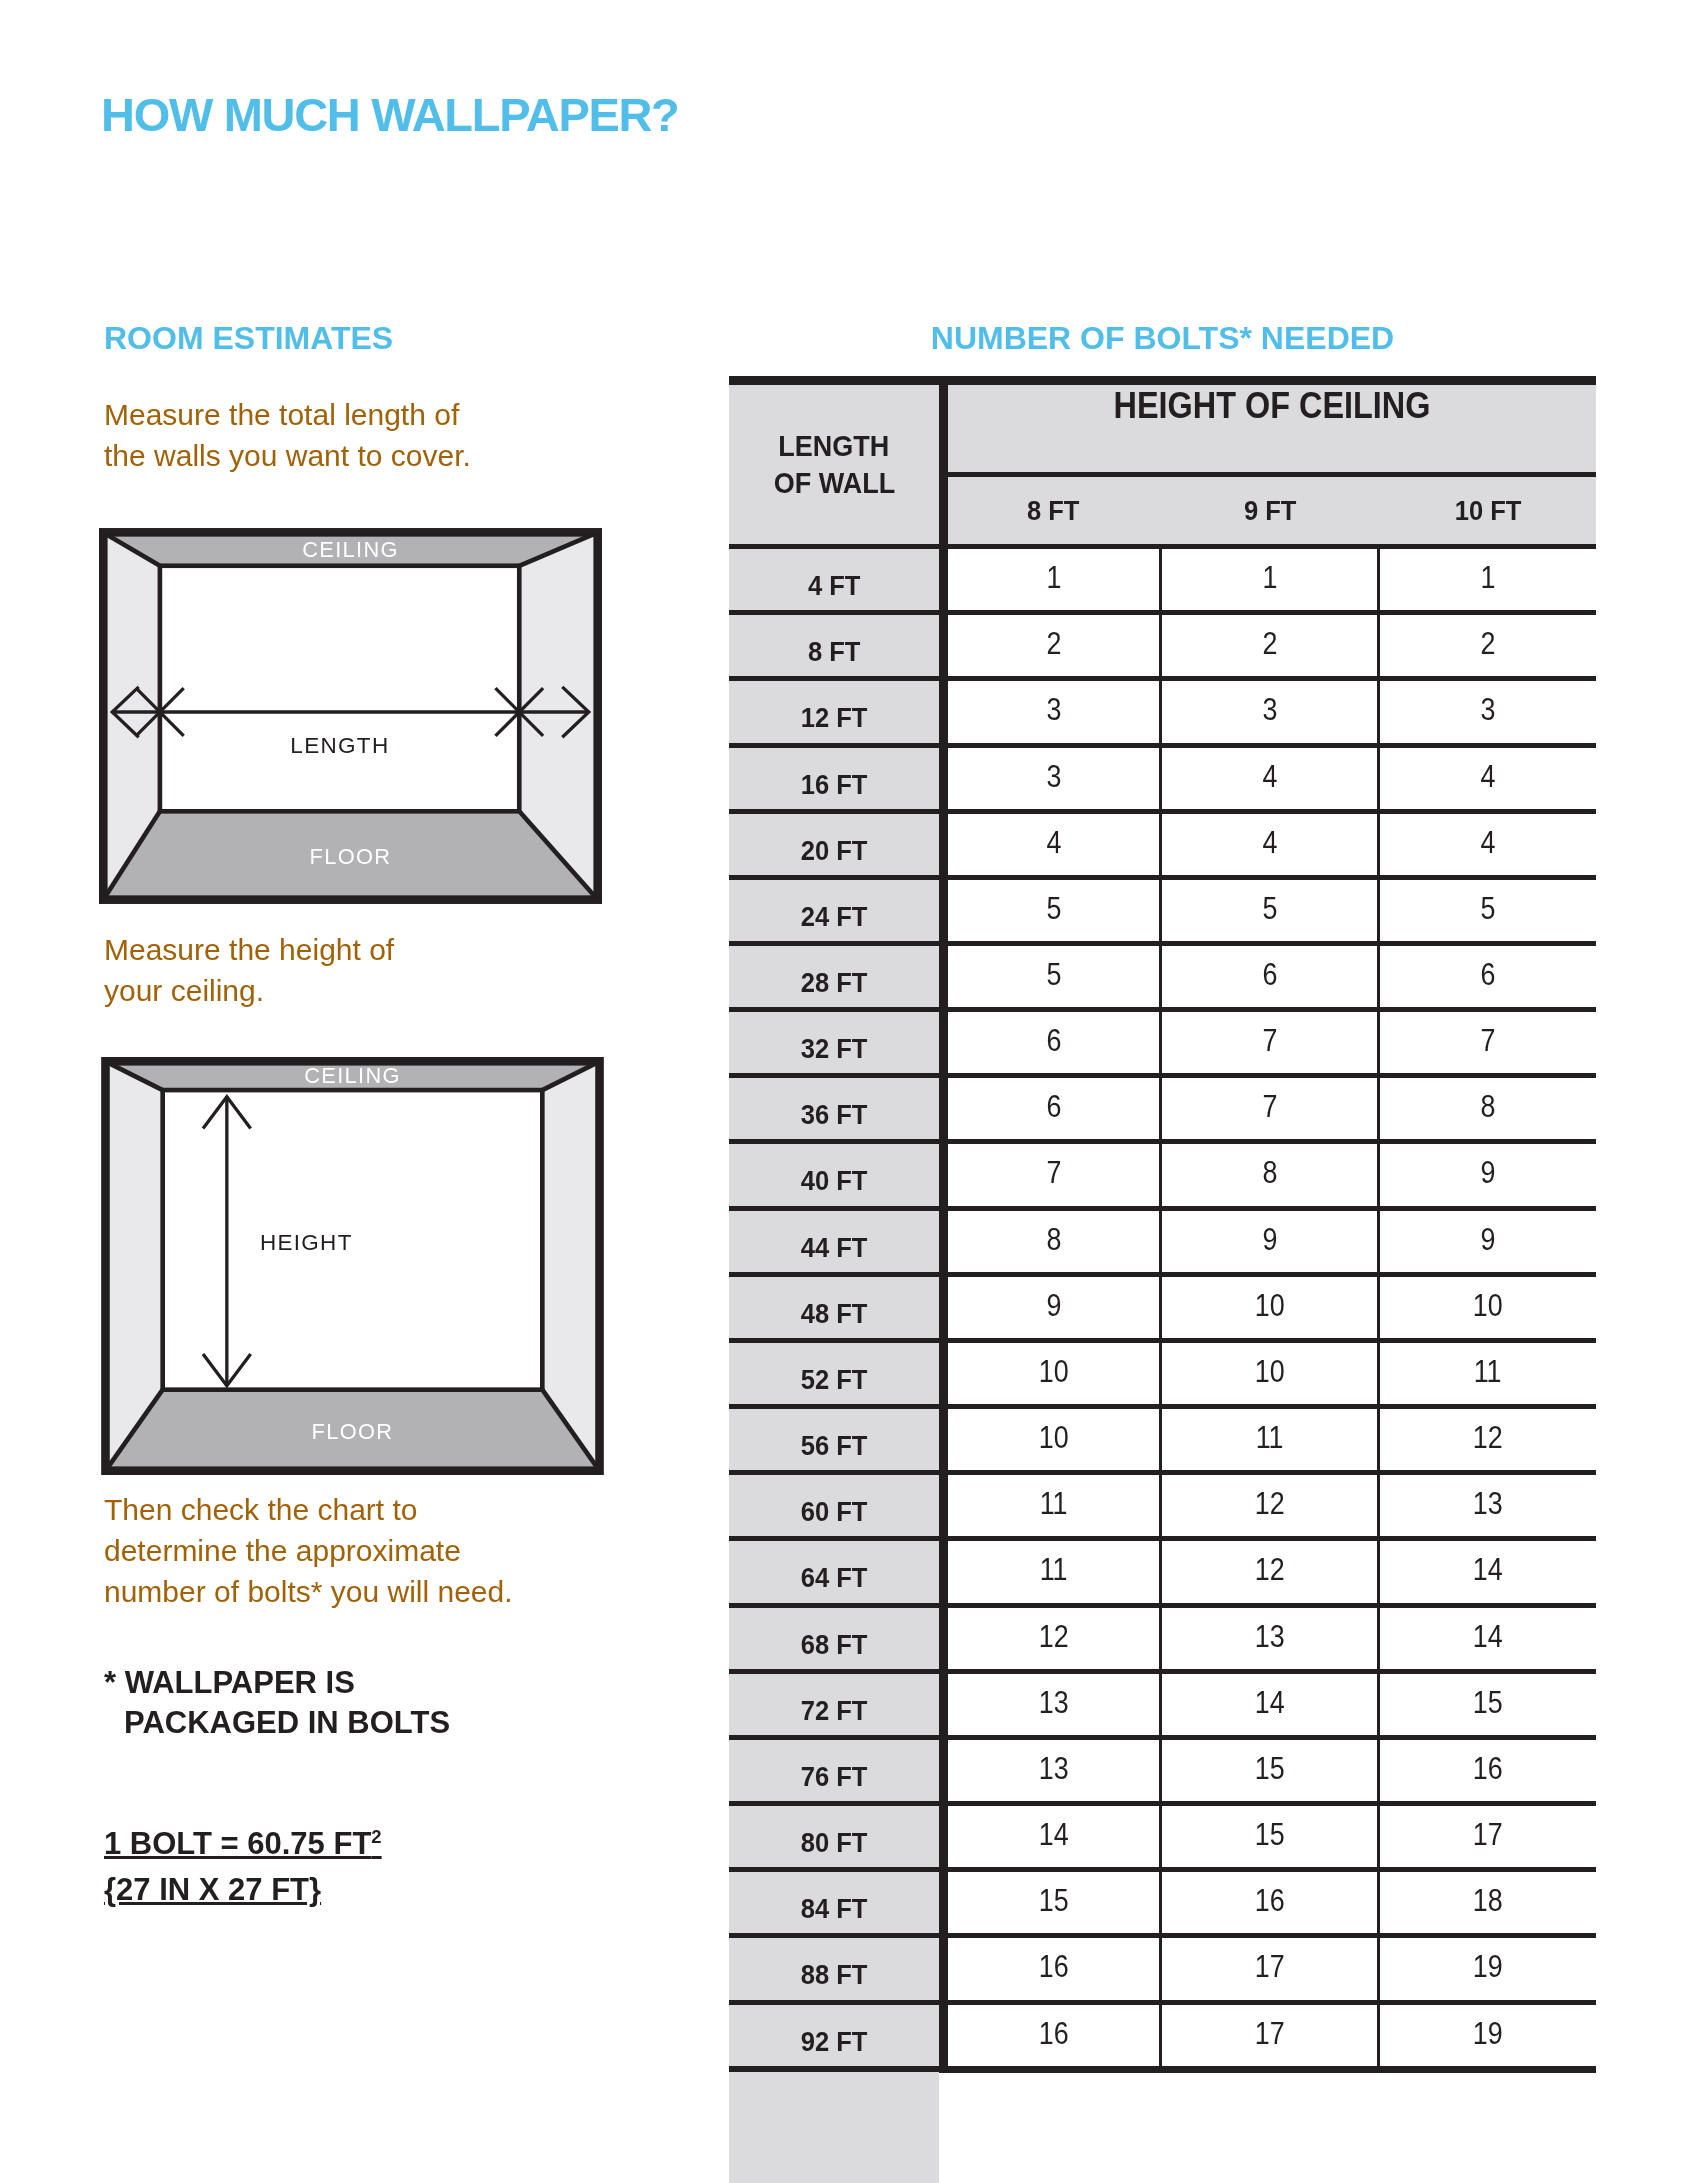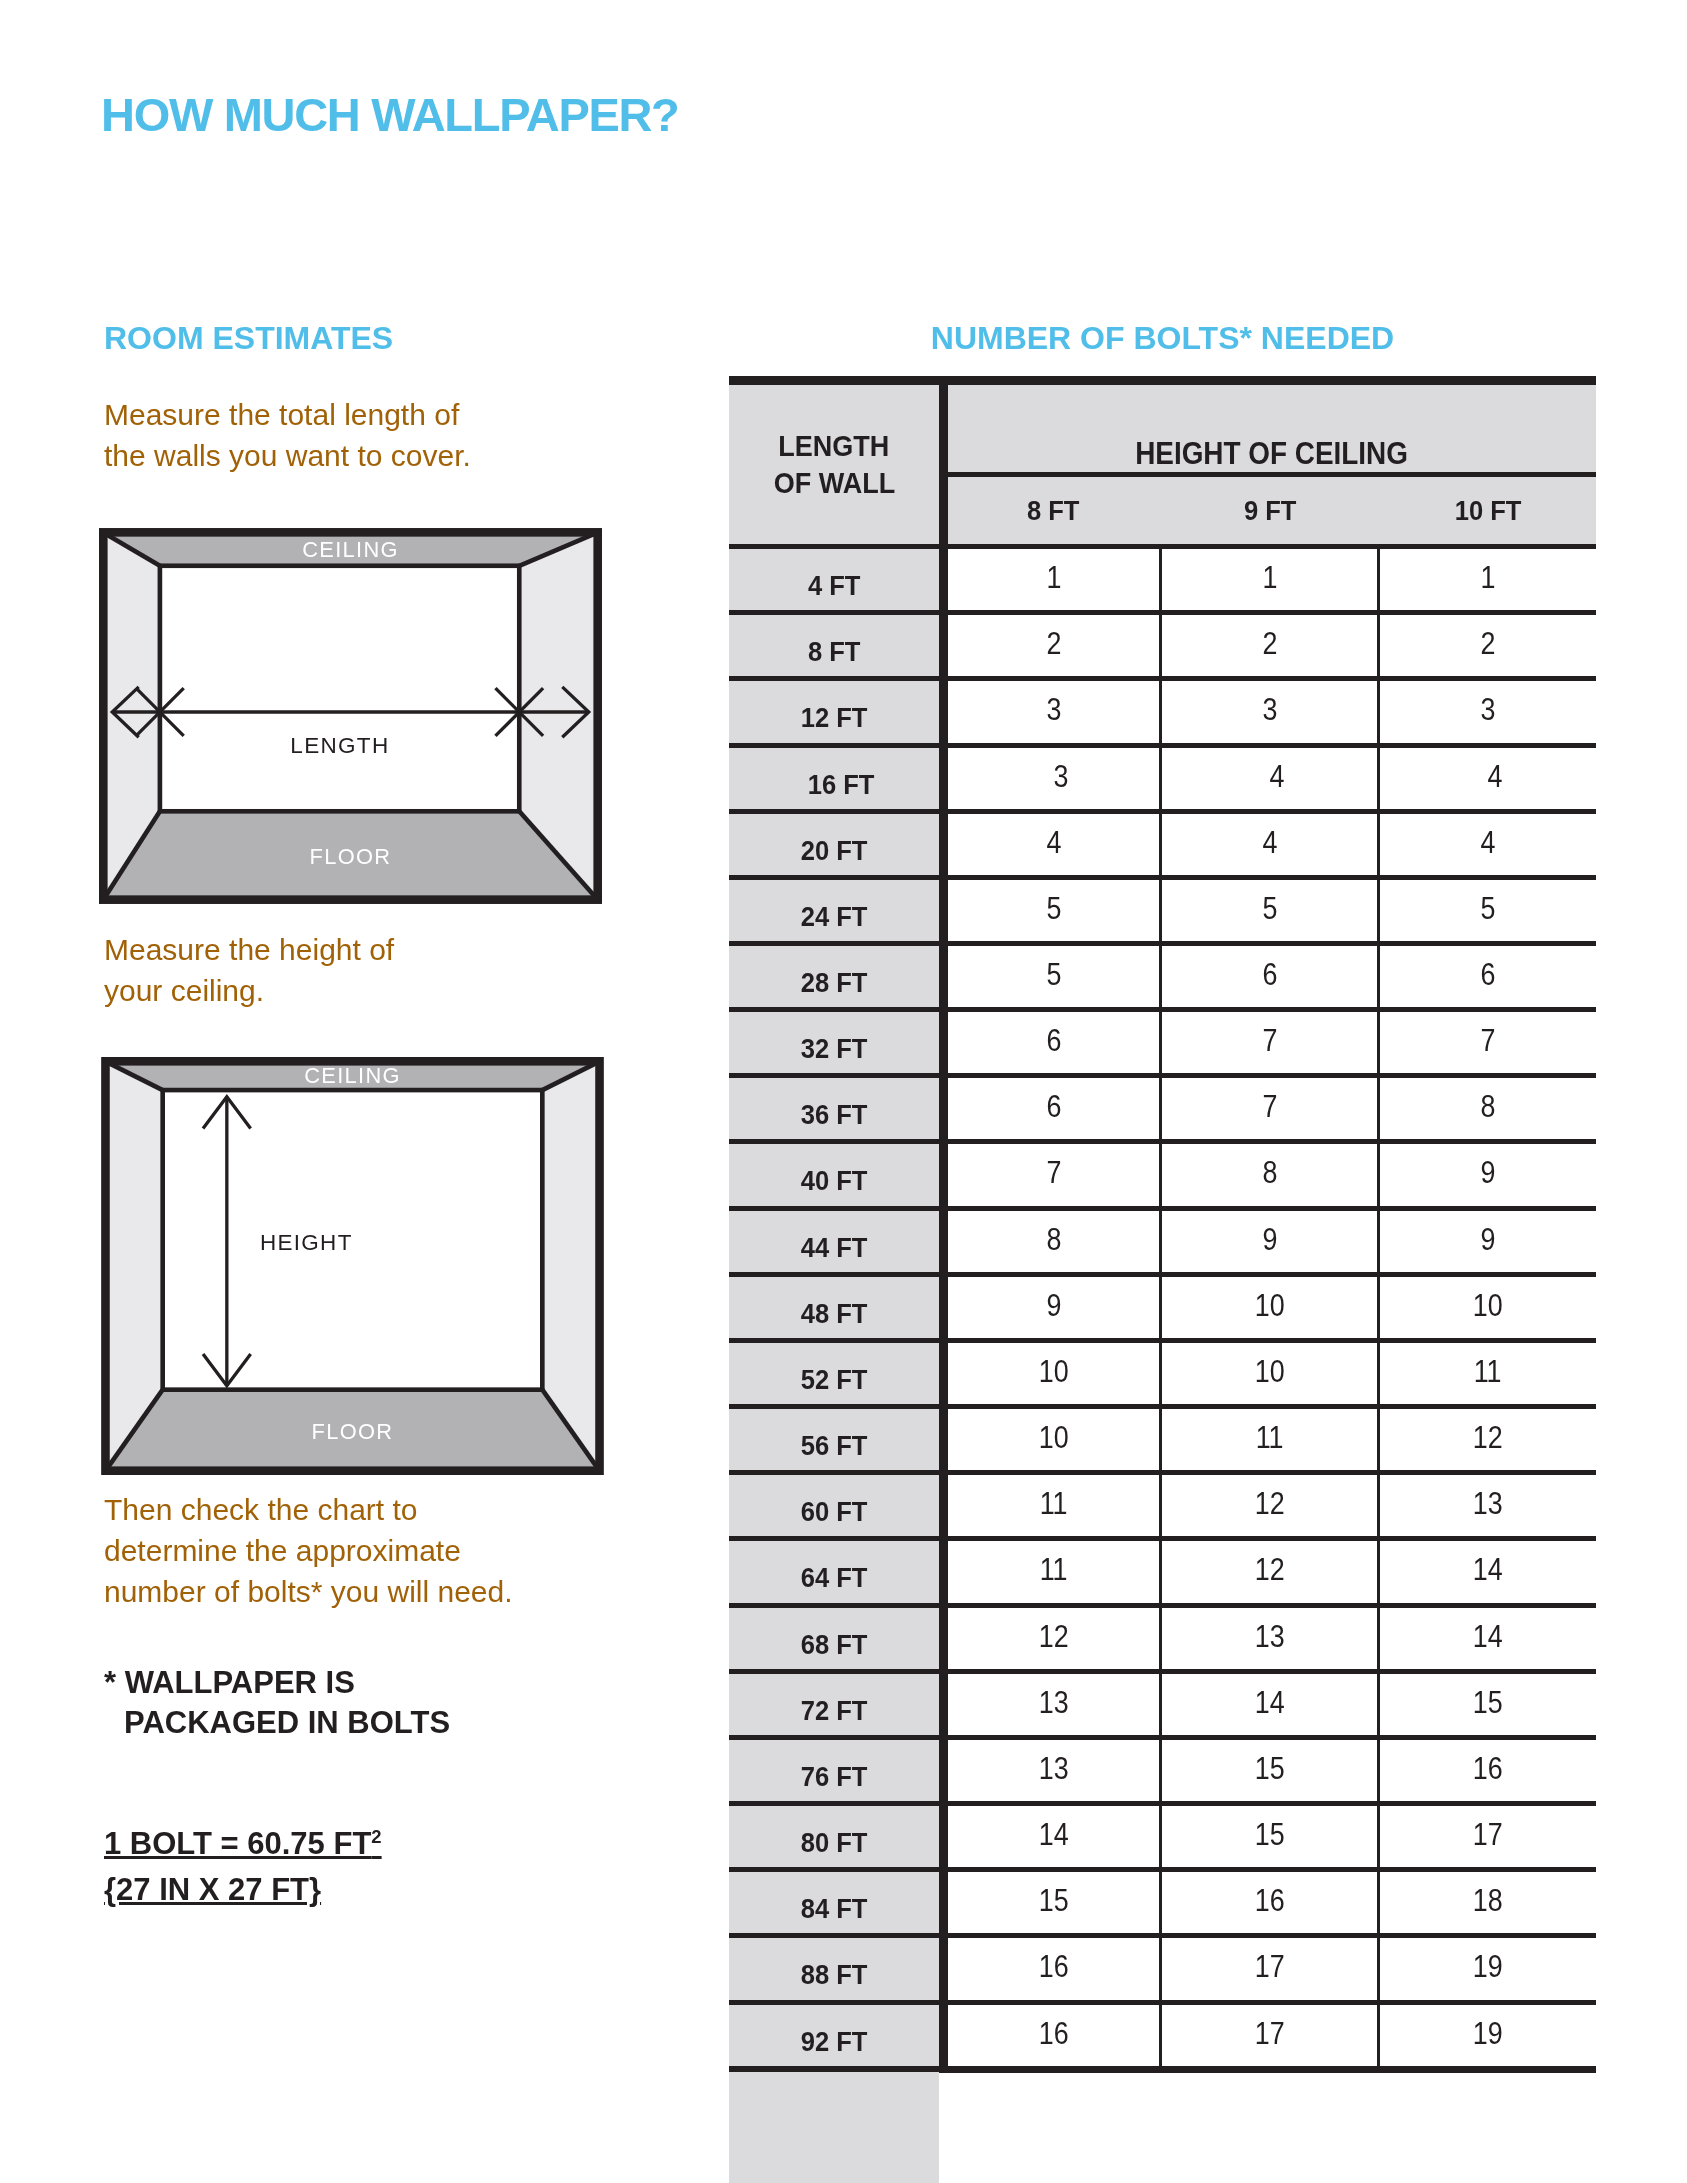--- a/index.html
+++ b/index.html
@@ -41,8 +41,8 @@
     align-items:center;justify-content:center;font-size:30px;font-weight:bold;line-height:37px;text-align:center;
   }
   .th-ceiling{
-    left:219px;top:8.6px;width:648px;height:87px;display:flex;align-items:flex-end;justify-content:center;
-    font-size:31px;font-weight:bold;
+    left:219px;top:8.6px;width:648px;height:87px;display:flex;align-items:flex-start;justify-content:center;
+    font-size:36px;font-weight:bold;
   }
   .th-ft{top:100px;height:68px;line-height:68px;text-align:center;font-size:28.4px;font-weight:bold;}
   .ft1{left:219px;width:211px;} .ft2{left:433px;width:216px;} .ft3{left:651px;width:216px;}

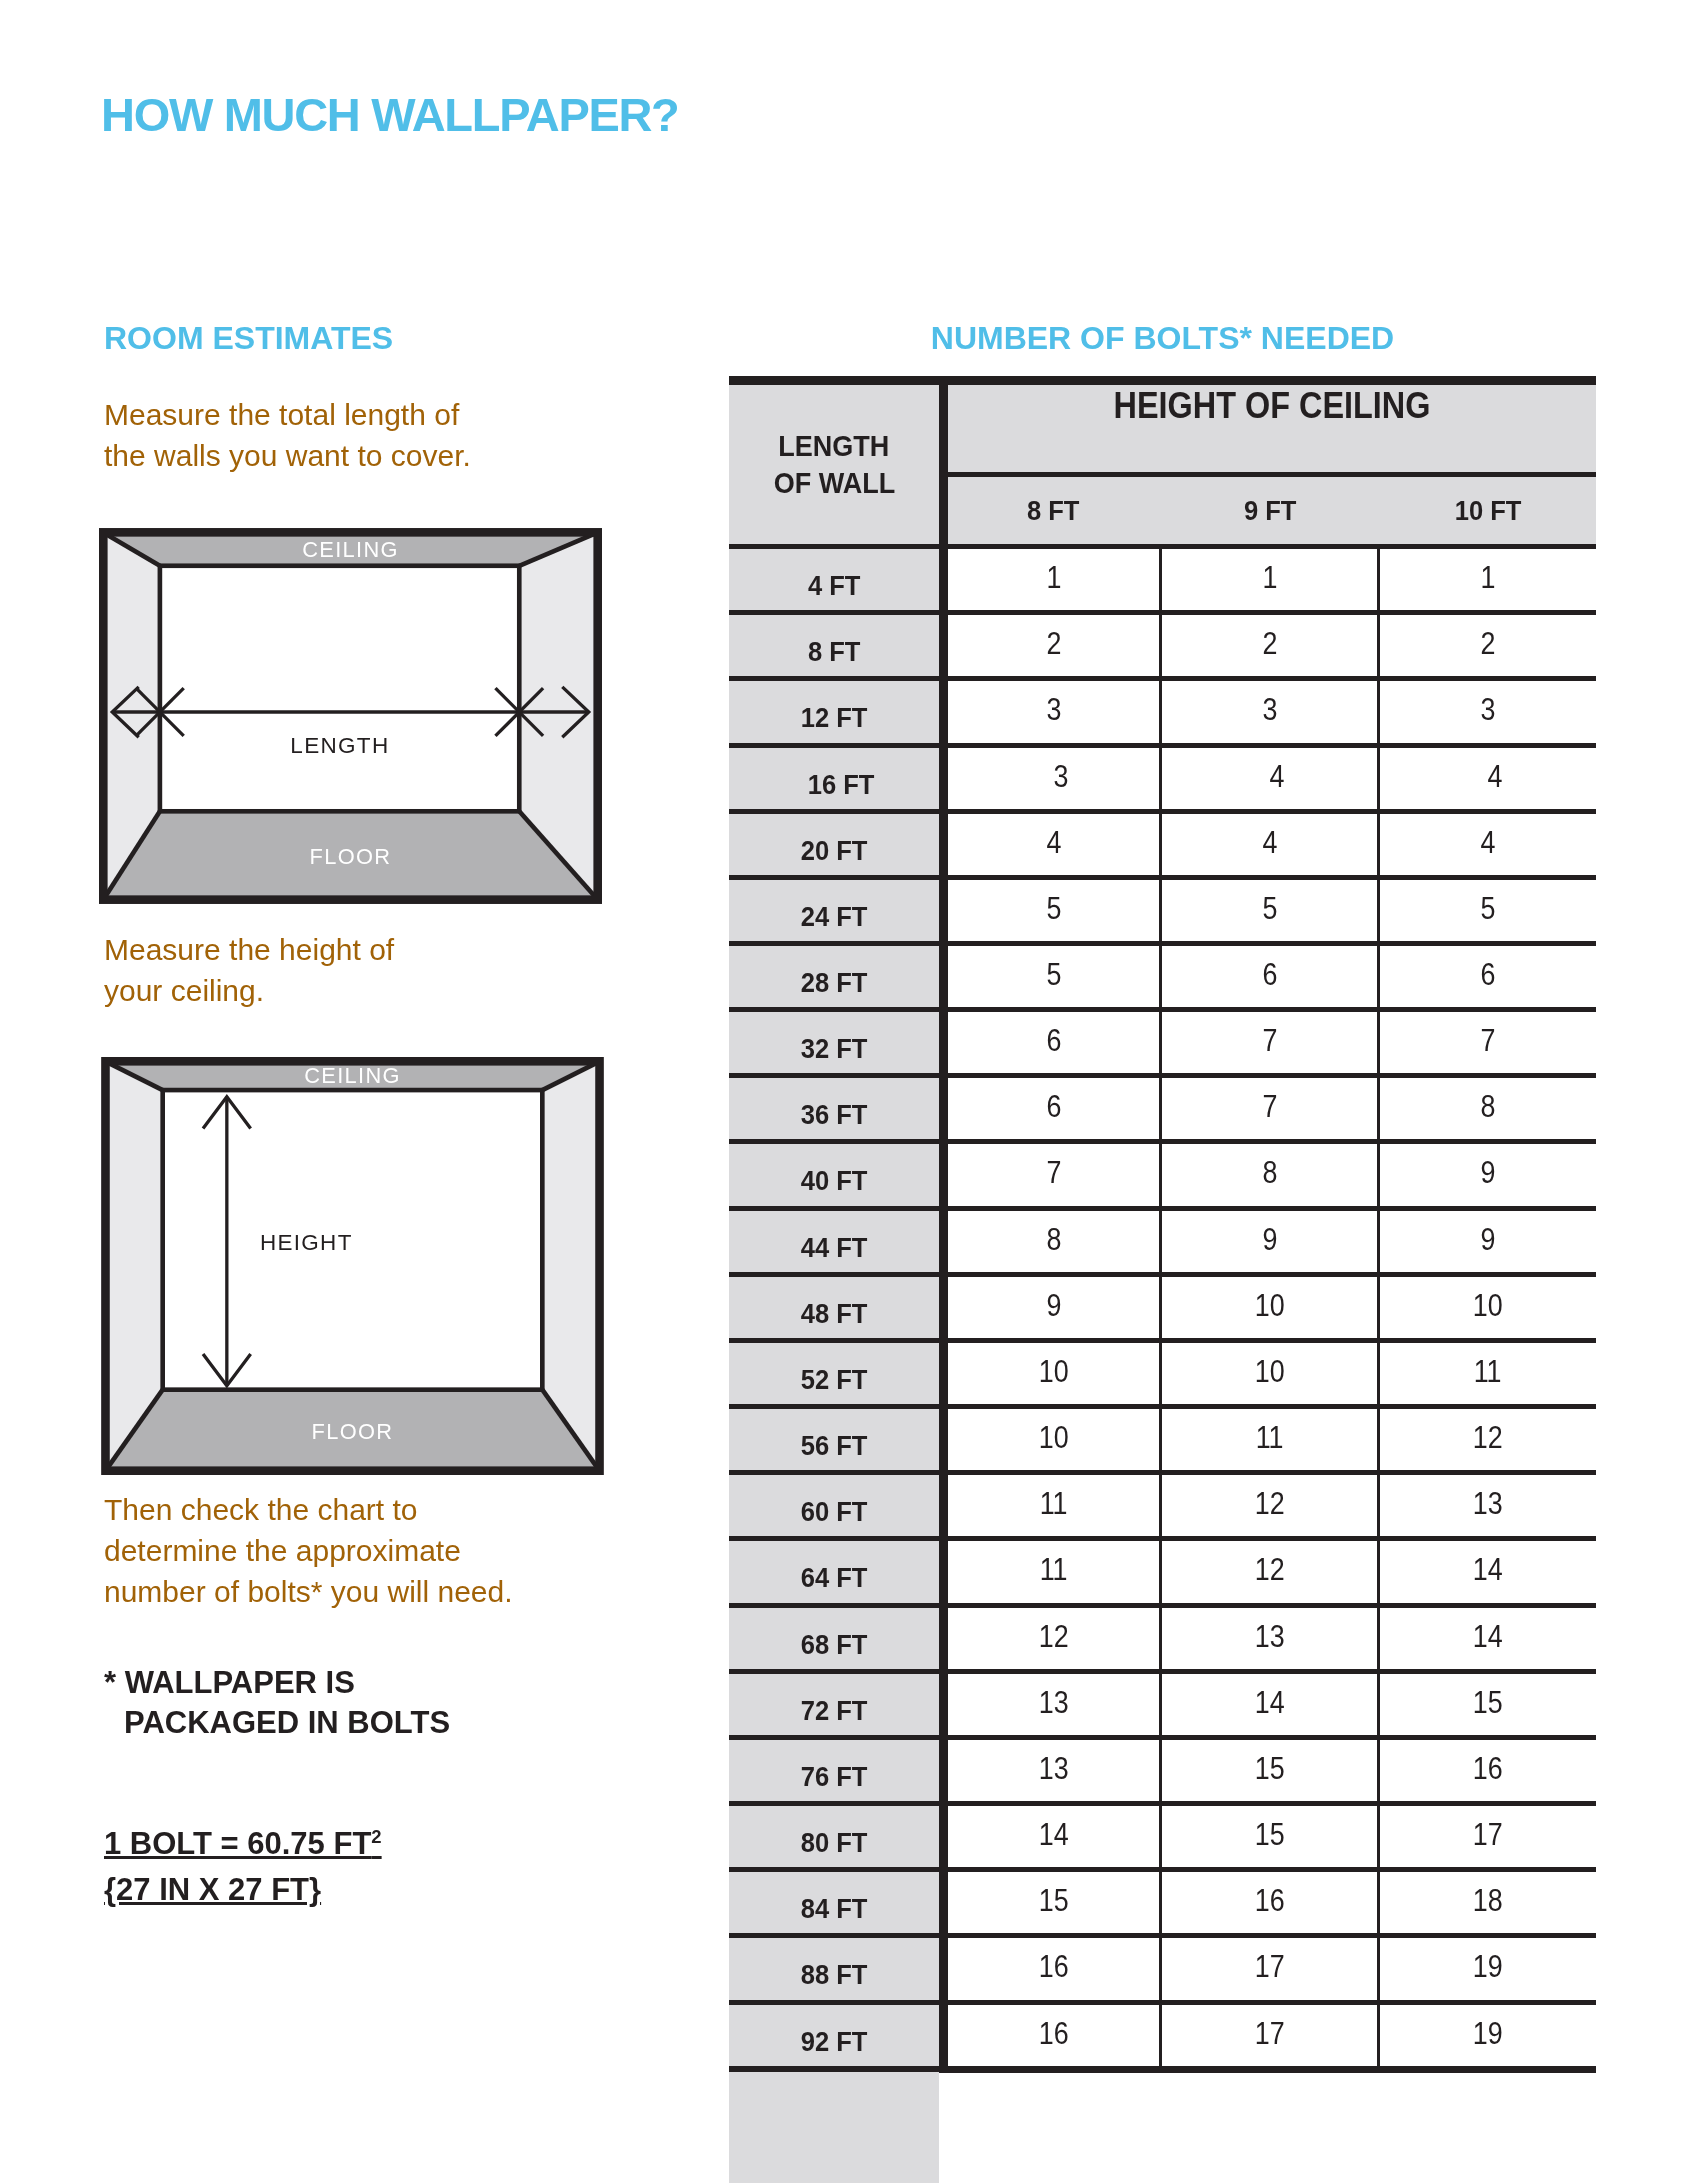--- a/index.html
+++ b/index.html
@@ -187,7 +187,7 @@
     <div class="tcell tc3"><span class="cond">3</span></div>
   </div>
 
-  <div class="trow" style="top: 367px; margin-left: 7px;">
+  <div class="trow" style="top: 367px;">
     <div class="tlabel"><span class="cond-b">16 FT</span></div>
     <div class="tcell tc1"><span class="cond">3</span></div>
     <div class="tcell tc2"><span class="cond">4</span></div>

